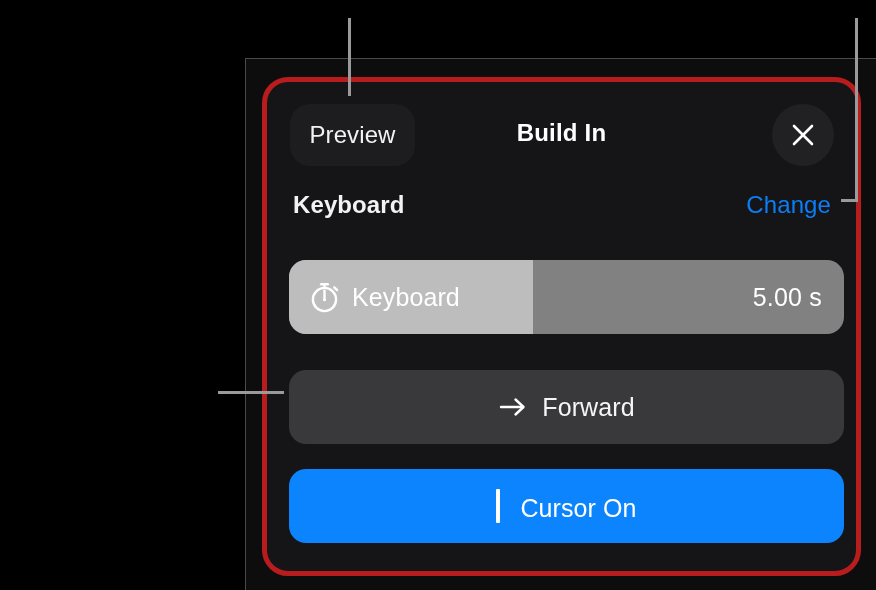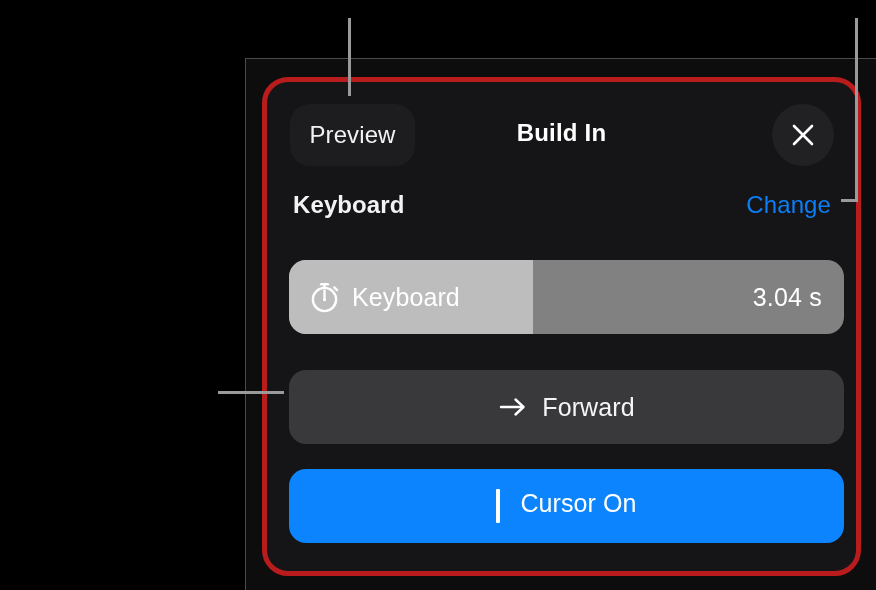--- a/index.html
+++ b/index.html
@@ -323,7 +323,7 @@
 
       <span id="duration-label">Keyboard</span>
 
-      <span id="duration-value">3.04 s</span>
+      <span id="duration-value">5.00 s</span>
     </div>
 
     <div id="direction-row" class="option-row" style="background: rgb(57, 57, 59); margin-top: 36px;">

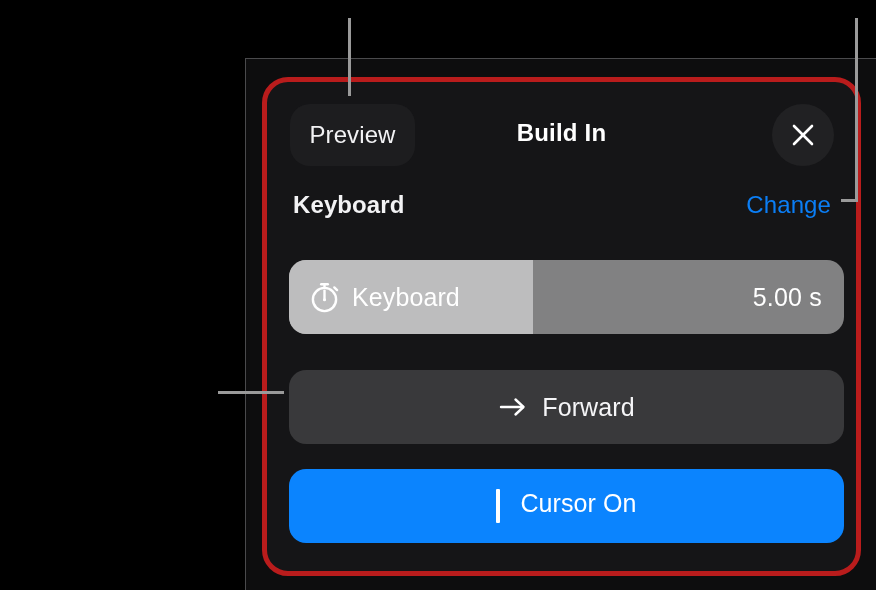--- a/index.html
+++ b/index.html
@@ -256,7 +256,7 @@
   }
   #cursor-inner {
     display: flex;
-    align-items: flex-start;
+    align-items: flex-end;
     gap: 20px;
   }
   #cursor-beam-icon {

